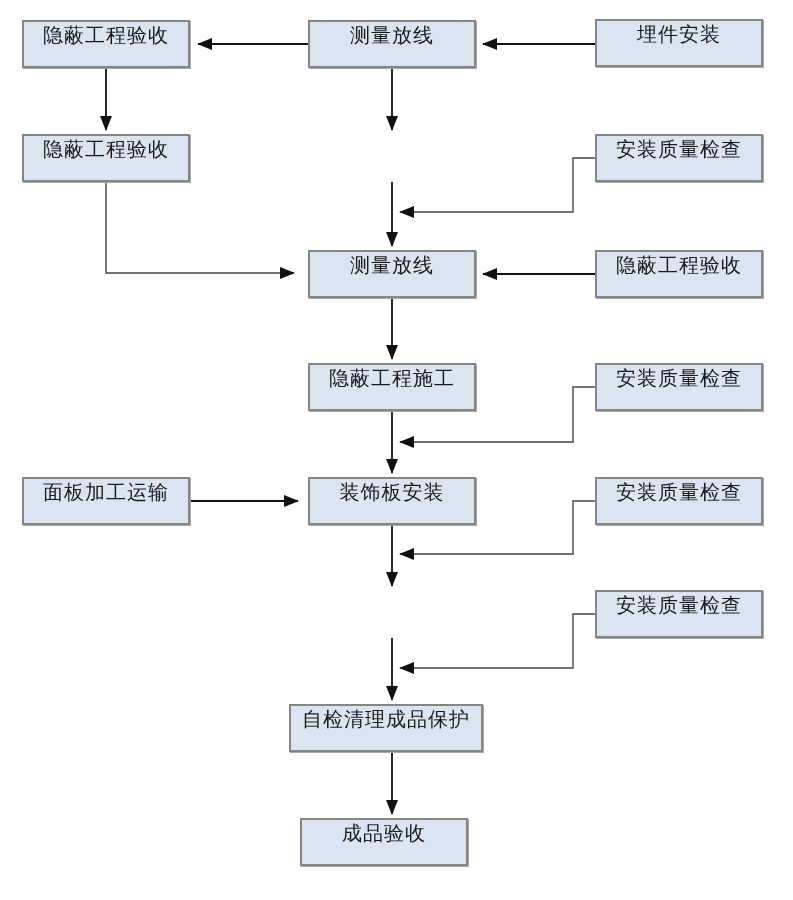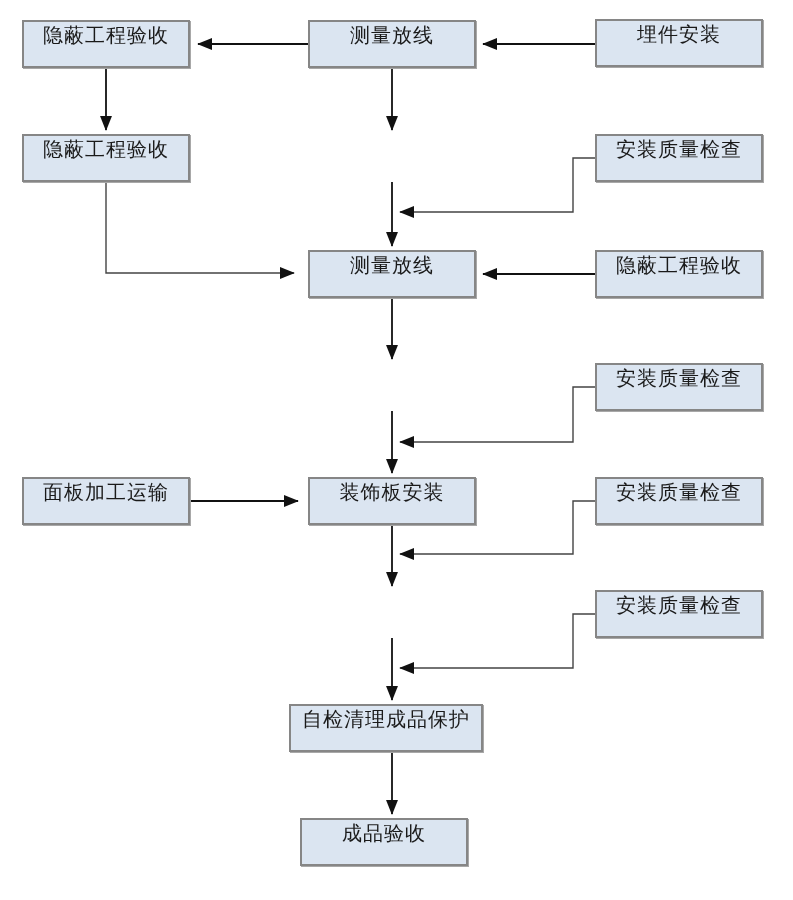--- a/index.html
+++ b/index.html
@@ -93,6 +93,9 @@
       <span>隐蔽工程验收</span>
     </div>
 
+  <div class="node" style="left:308px;top:363px">
+      <span>隐蔽工程施工</span>
+    </div>
   <div class="node" style="left:595px;top:363px">
       <span>安装质量检查</span>
     </div>

